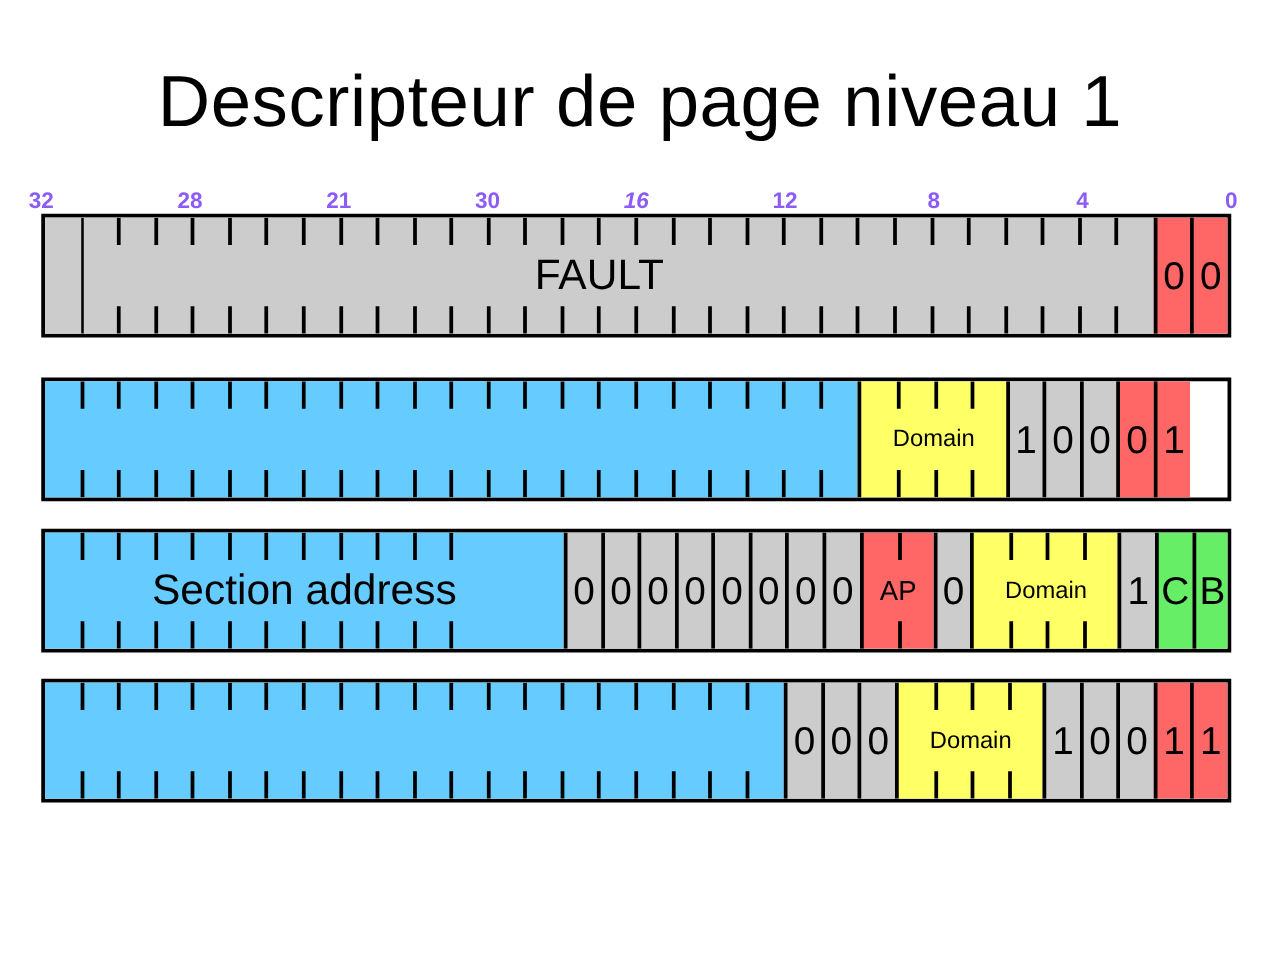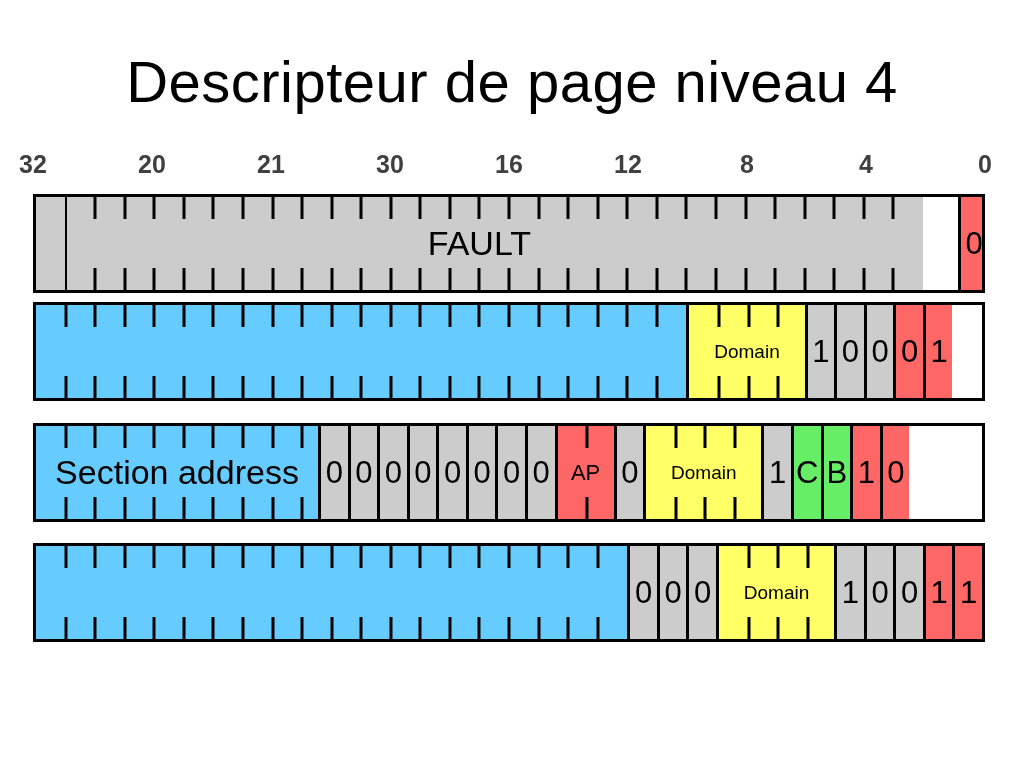--- a/index.html
+++ b/index.html
@@ -111,7 +111,7 @@
 </head>
 <body>
 
-<div id="title">Descripteur de page niveau 4</div>
+<div id="title">Descripteur de page niveau 1</div>
 
 <div id="scale">
     <span class="tick-label" style="left: 0px;">32</span>

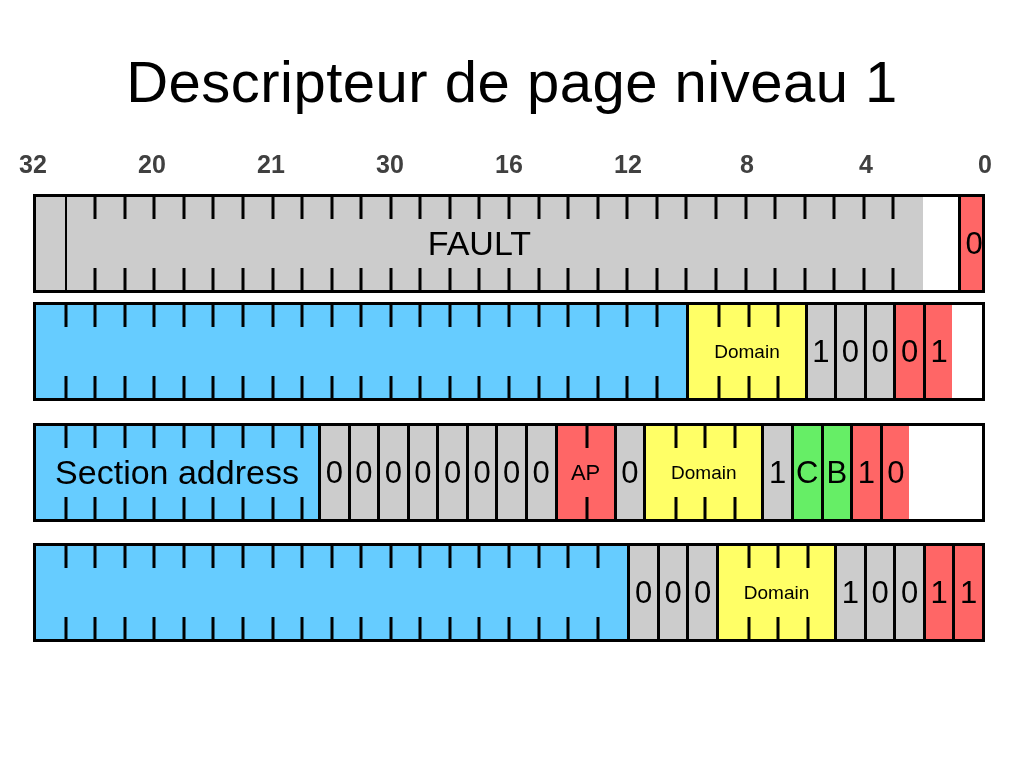--- a/index.html
+++ b/index.html
@@ -42,9 +42,9 @@
     position: absolute;
     top: 0;
     transform: translateX(-50%);
-    font-size: 25px;
+    font-size: 18px;
     font-weight: 700;
-    color: #404040;
+    color: #8b5cf6;
     white-space: nowrap;
   }
 

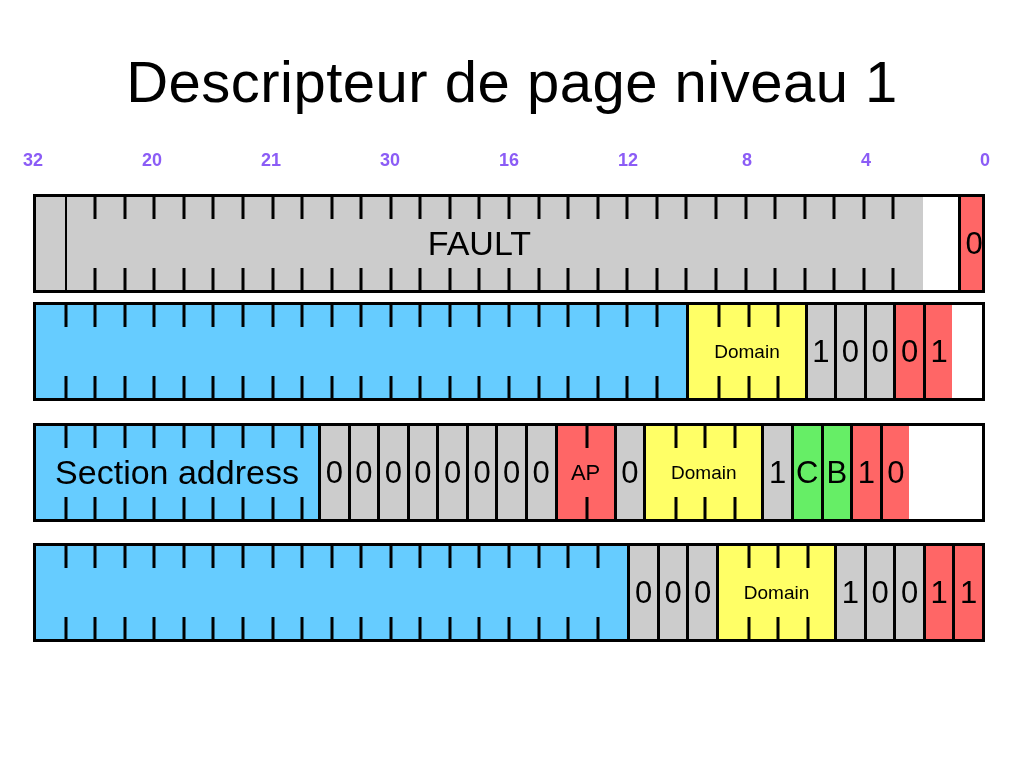--- a/index.html
+++ b/index.html
@@ -115,7 +115,7 @@
 
 <div id="scale">
     <span class="tick-label" style="left: 0px;">32</span>
-    <span class="tick-label" style="left: 119px;">20</span>
+    <span class="tick-label" style="left: 119px;">28</span>
     <span class="tick-label" style="left: 238px;">21</span>
     <span class="tick-label" style="left: 357px;">30</span>
     <span class="tick-label" style="left: 476px;">16</span>

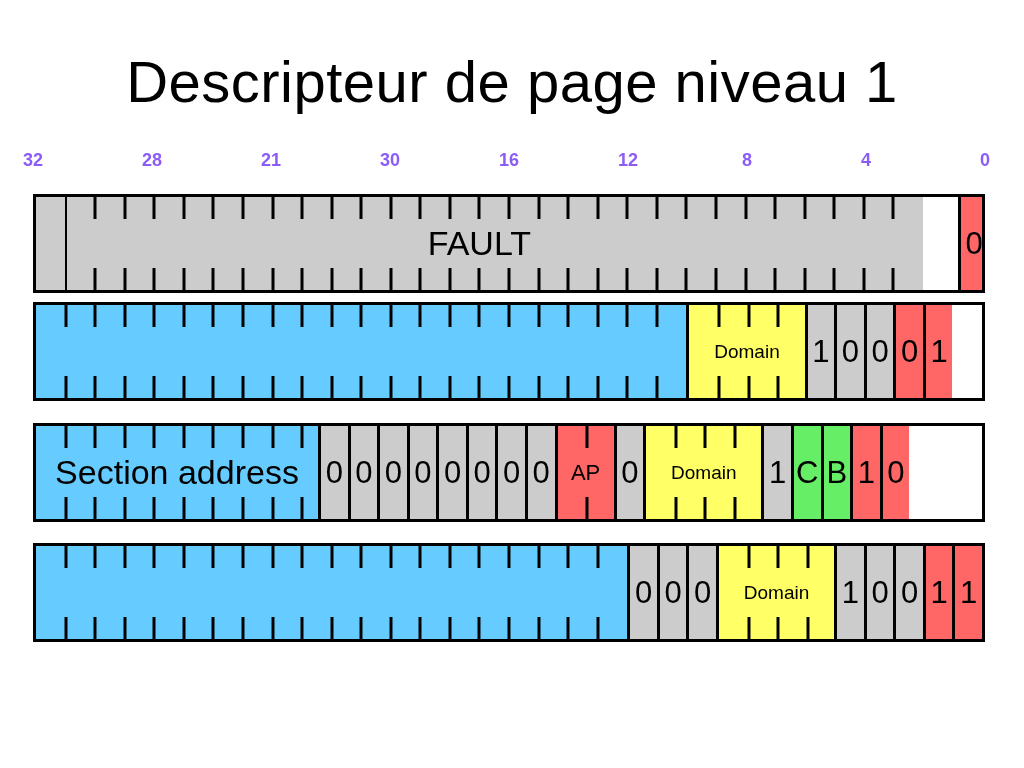--- a/index.html
+++ b/index.html
@@ -118,7 +118,7 @@
     <span class="tick-label" style="left: 119px;">28</span>
     <span class="tick-label" style="left: 238px;">21</span>
     <span class="tick-label" style="left: 357px;">30</span>
-    <span class="tick-label" style="left: 476px;">16</span>
+    <span class="tick-label" style="left: 476px; font-style: italic;">16</span>
     <span class="tick-label" style="left: 595px;">12</span>
     <span class="tick-label" style="left: 714px;">8</span>
     <span class="tick-label" style="left: 833px;">4</span>

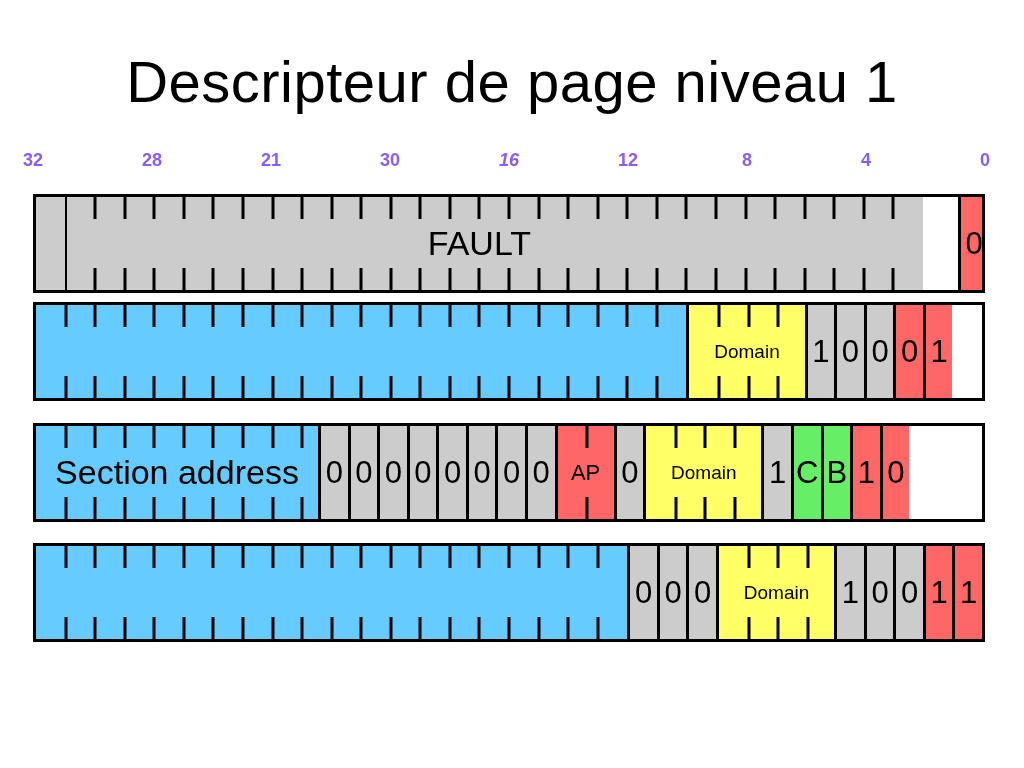--- a/index.html
+++ b/index.html
@@ -59,7 +59,7 @@
     display: flex;
     overflow: hidden;
   }
-  #row-fault     { top: 194px; gap: 35px; }
+  #row-fault     { top: 171px; }
   #row-coarse    { top: 302px; }
   #row-section   { top: 423px; }
   #row-fine      { top: 543px; }

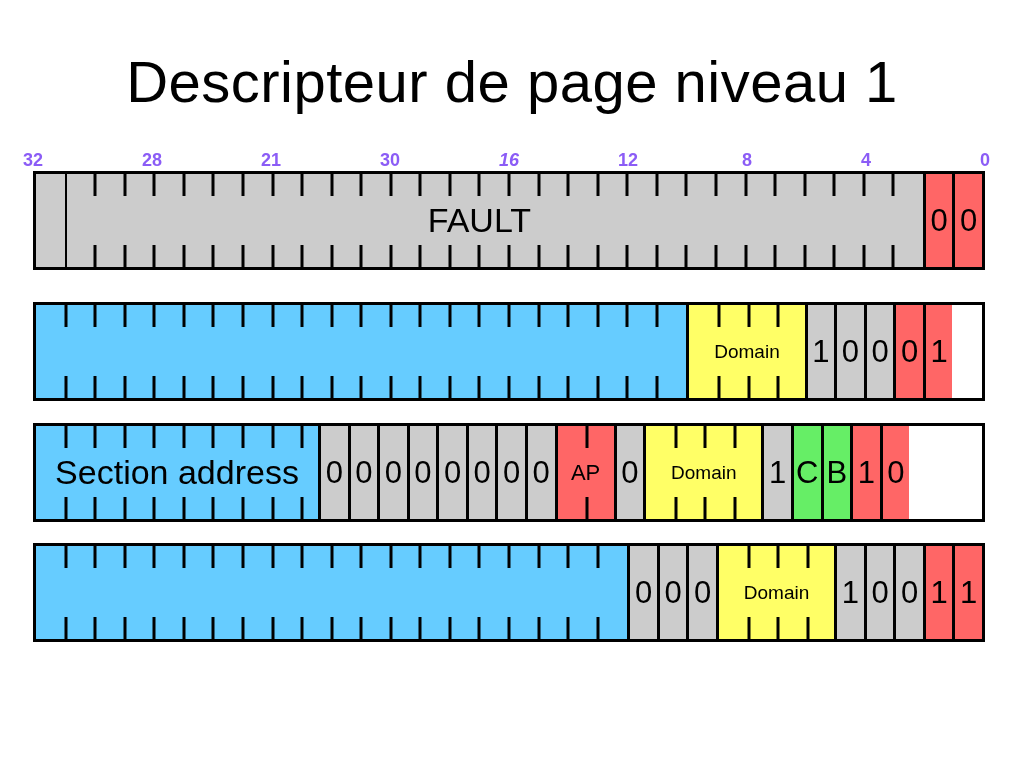--- a/index.html
+++ b/index.html
@@ -270,7 +270,7 @@
     </div>
   </div>
 <div class="row" id="row-section">
-    <div class="field c-blue" style="width: 282px;">
+    <div class="field c-blue" style="width: 415px;">
       <div class="ticks">
         <i class="top" style="left: 29.5625px;"></i>
         <i class="bottom" style="left: 29.5625px;"></i>

